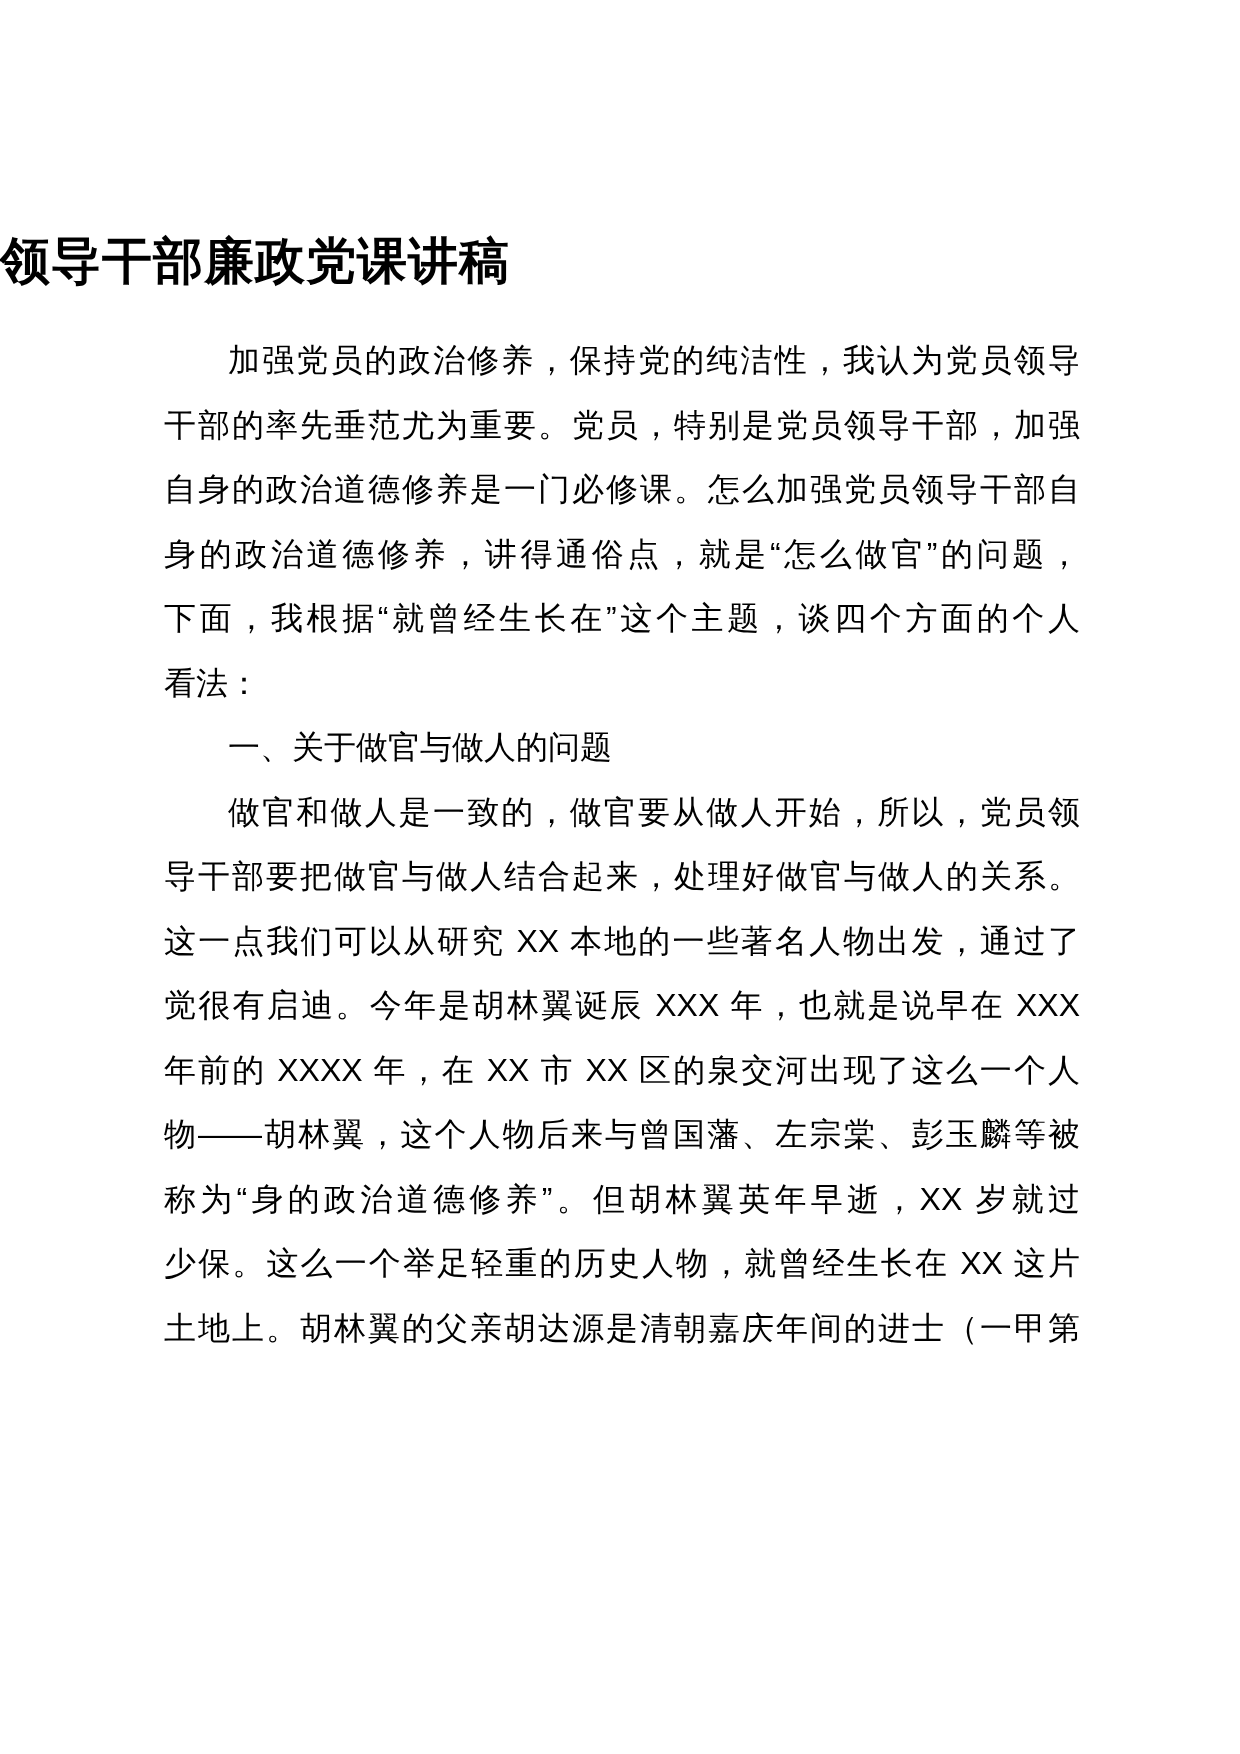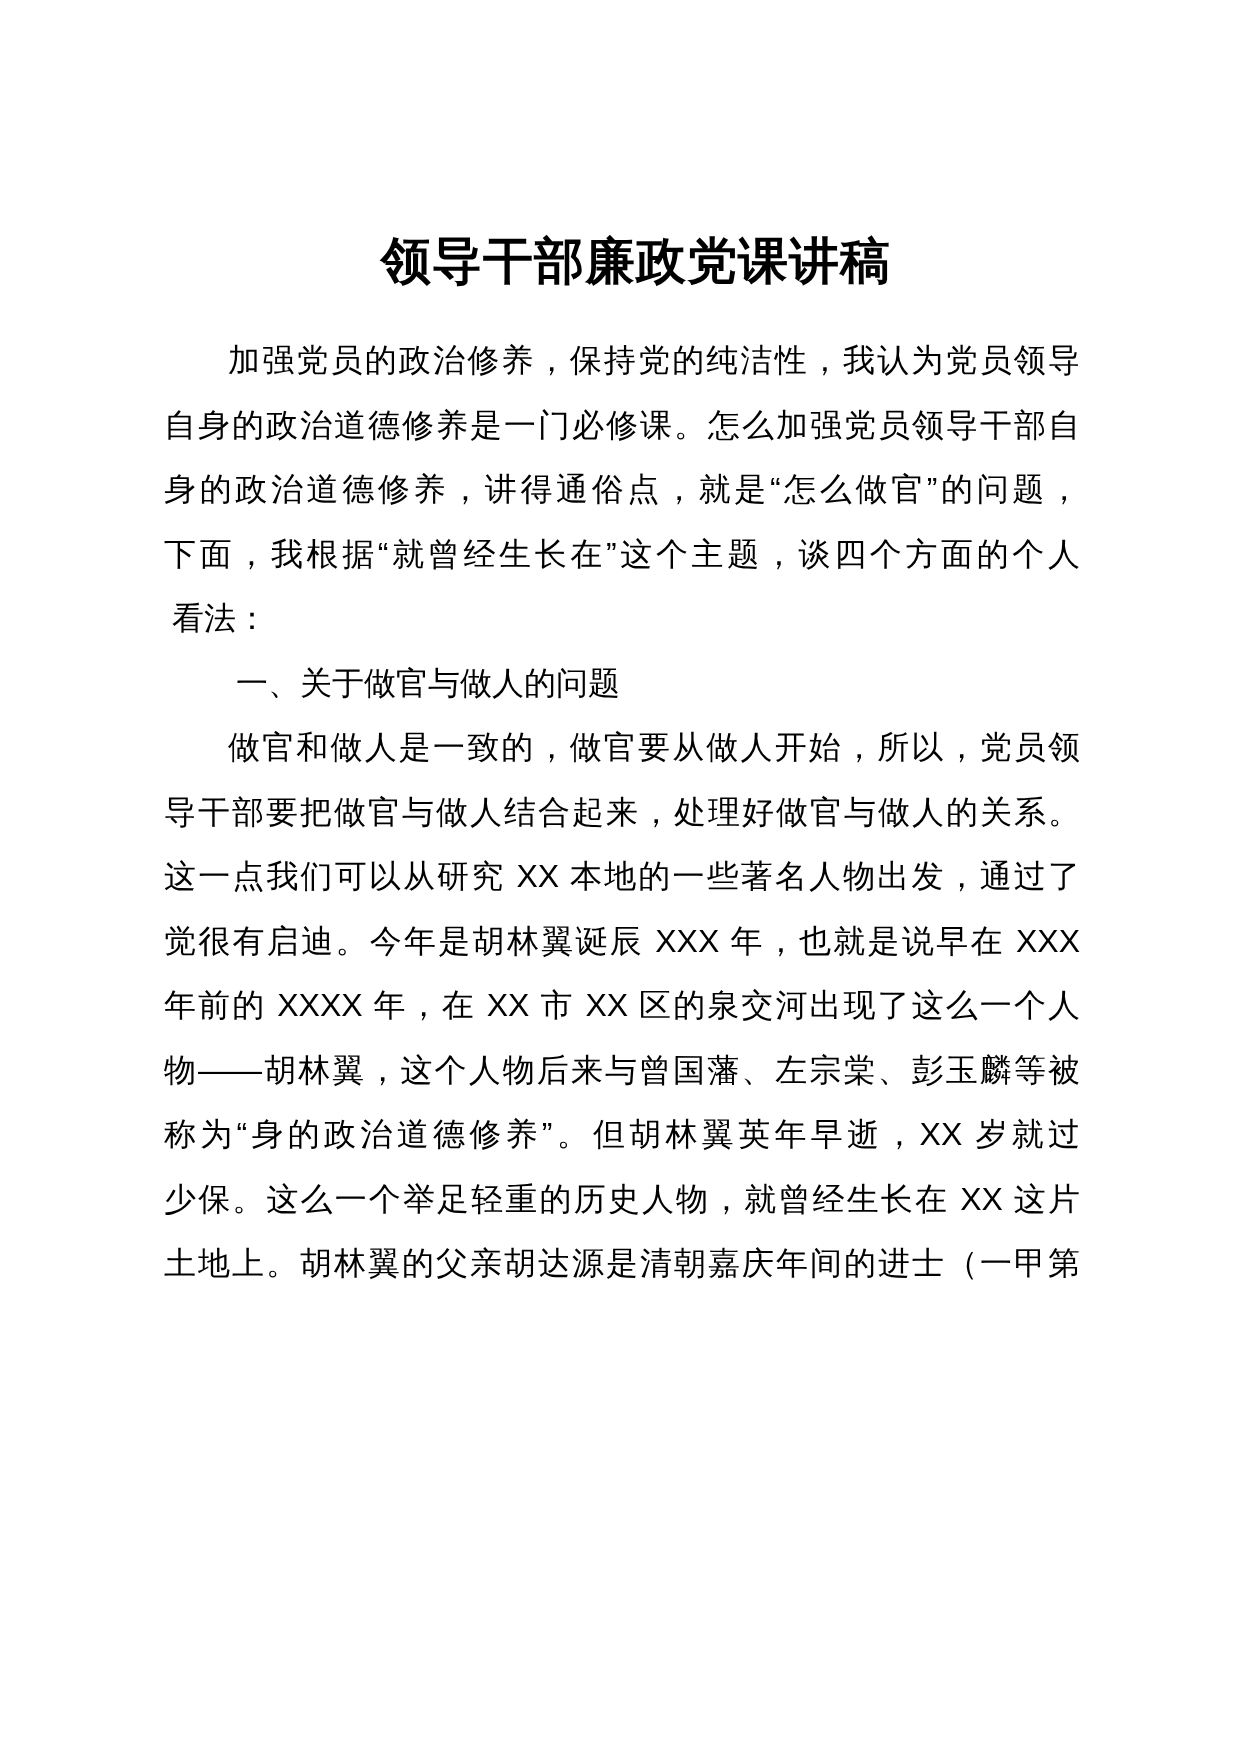--- a/index.html
+++ b/index.html
@@ -21,13 +21,11 @@
     top: 193px;
     left: 0;
     right: 0;
-    text-align: center;
     font-size: 50px;
     line-height: 68px;
     font-weight: 800;
     letter-spacing: 1px;
     white-space: nowrap;
-    padding-left: 32px;
   }
   .doc-body {
     position: absolute;

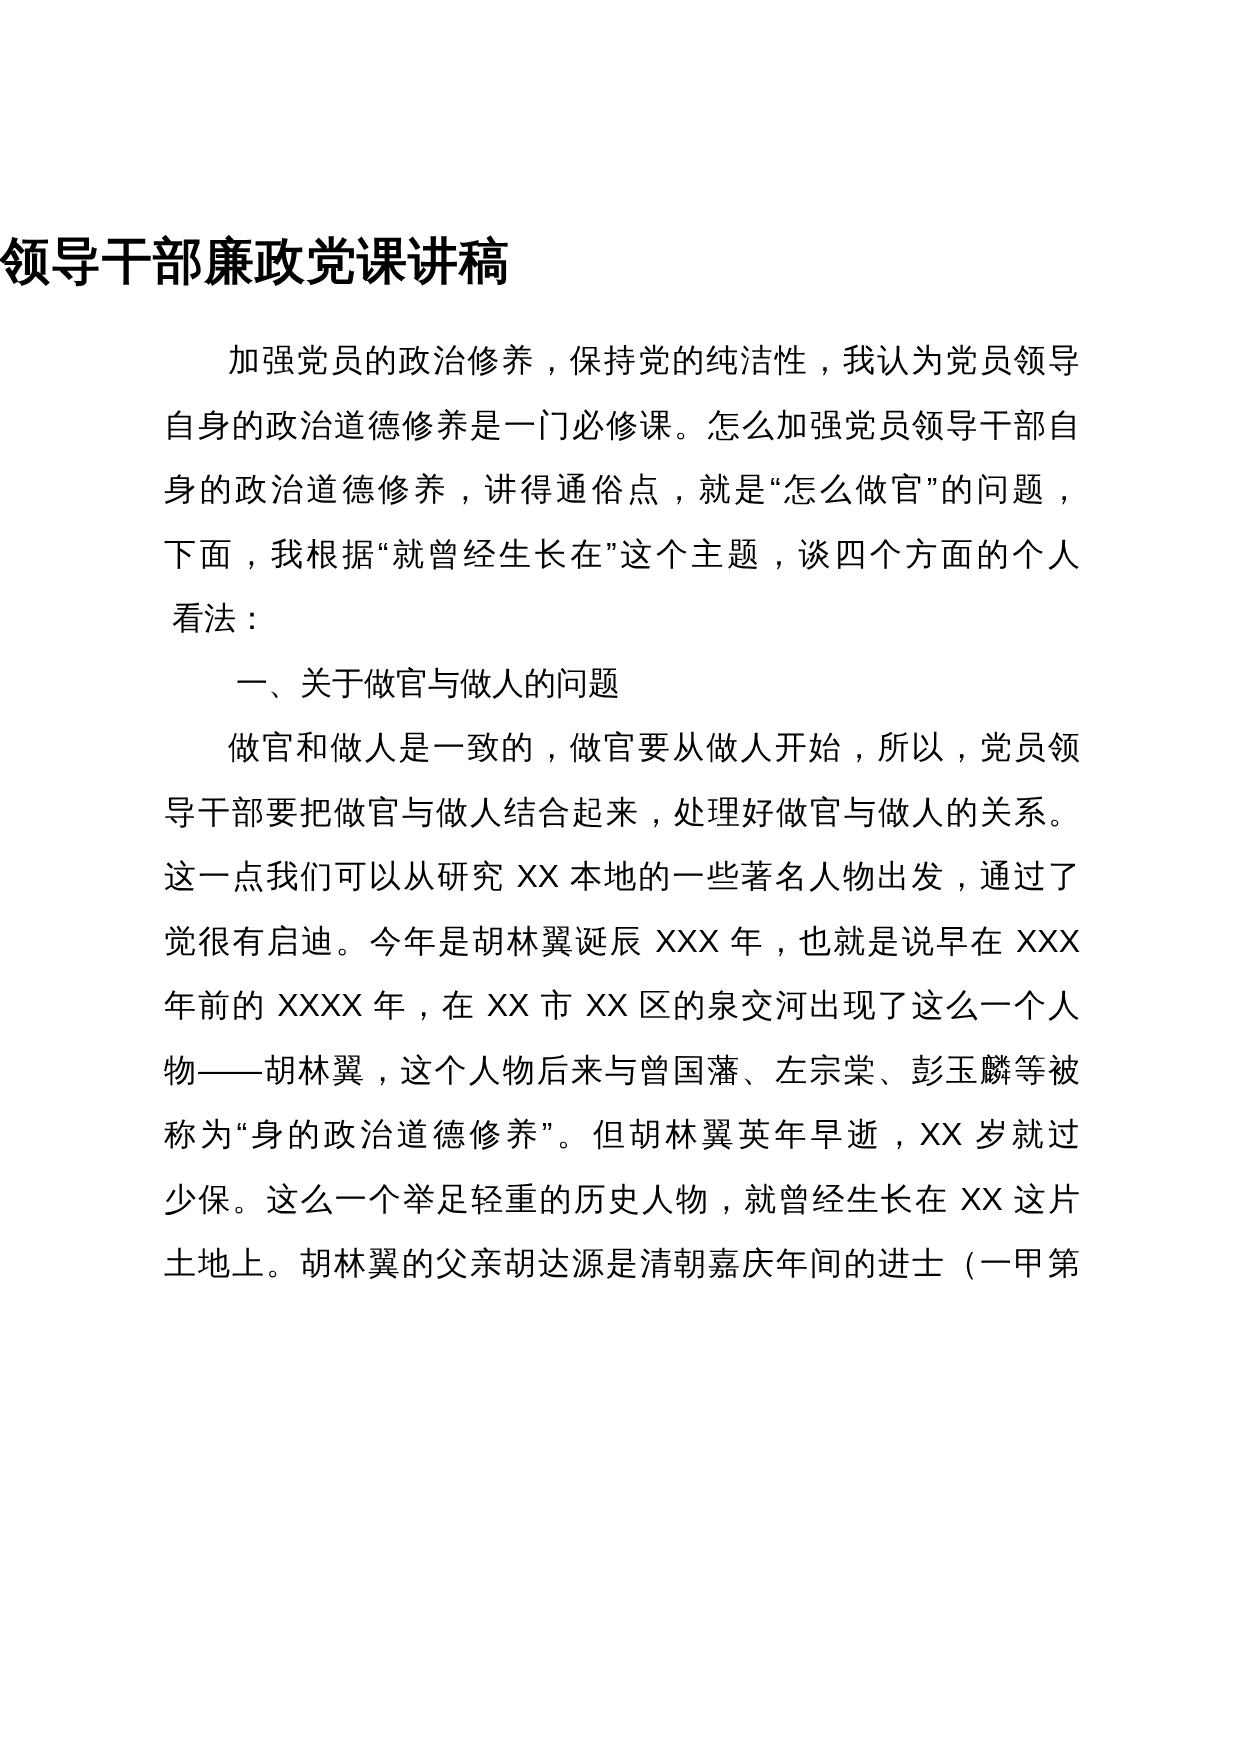--- a/index.html
+++ b/index.html
@@ -60,6 +60,7 @@
 
     <div class="para">
       <div class="tline indent">加强党员的政治修养，保持党的纯洁性，我认为党员领导</div>
+      <div class="tline">干部的率先垂范尤为重要。党员，特别是党员领导干部，加强</div>
       <div class="tline">自身的政治道德修养是一门必修课。怎么加强党员领导干部自</div>
       <div class="tline">身的政治道德修养，讲得通俗点，就是“怎么做官”的问题，</div>
       <div class="tline">下面，我根据“就曾经生长在”这个主题，谈四个方面的个人</div>

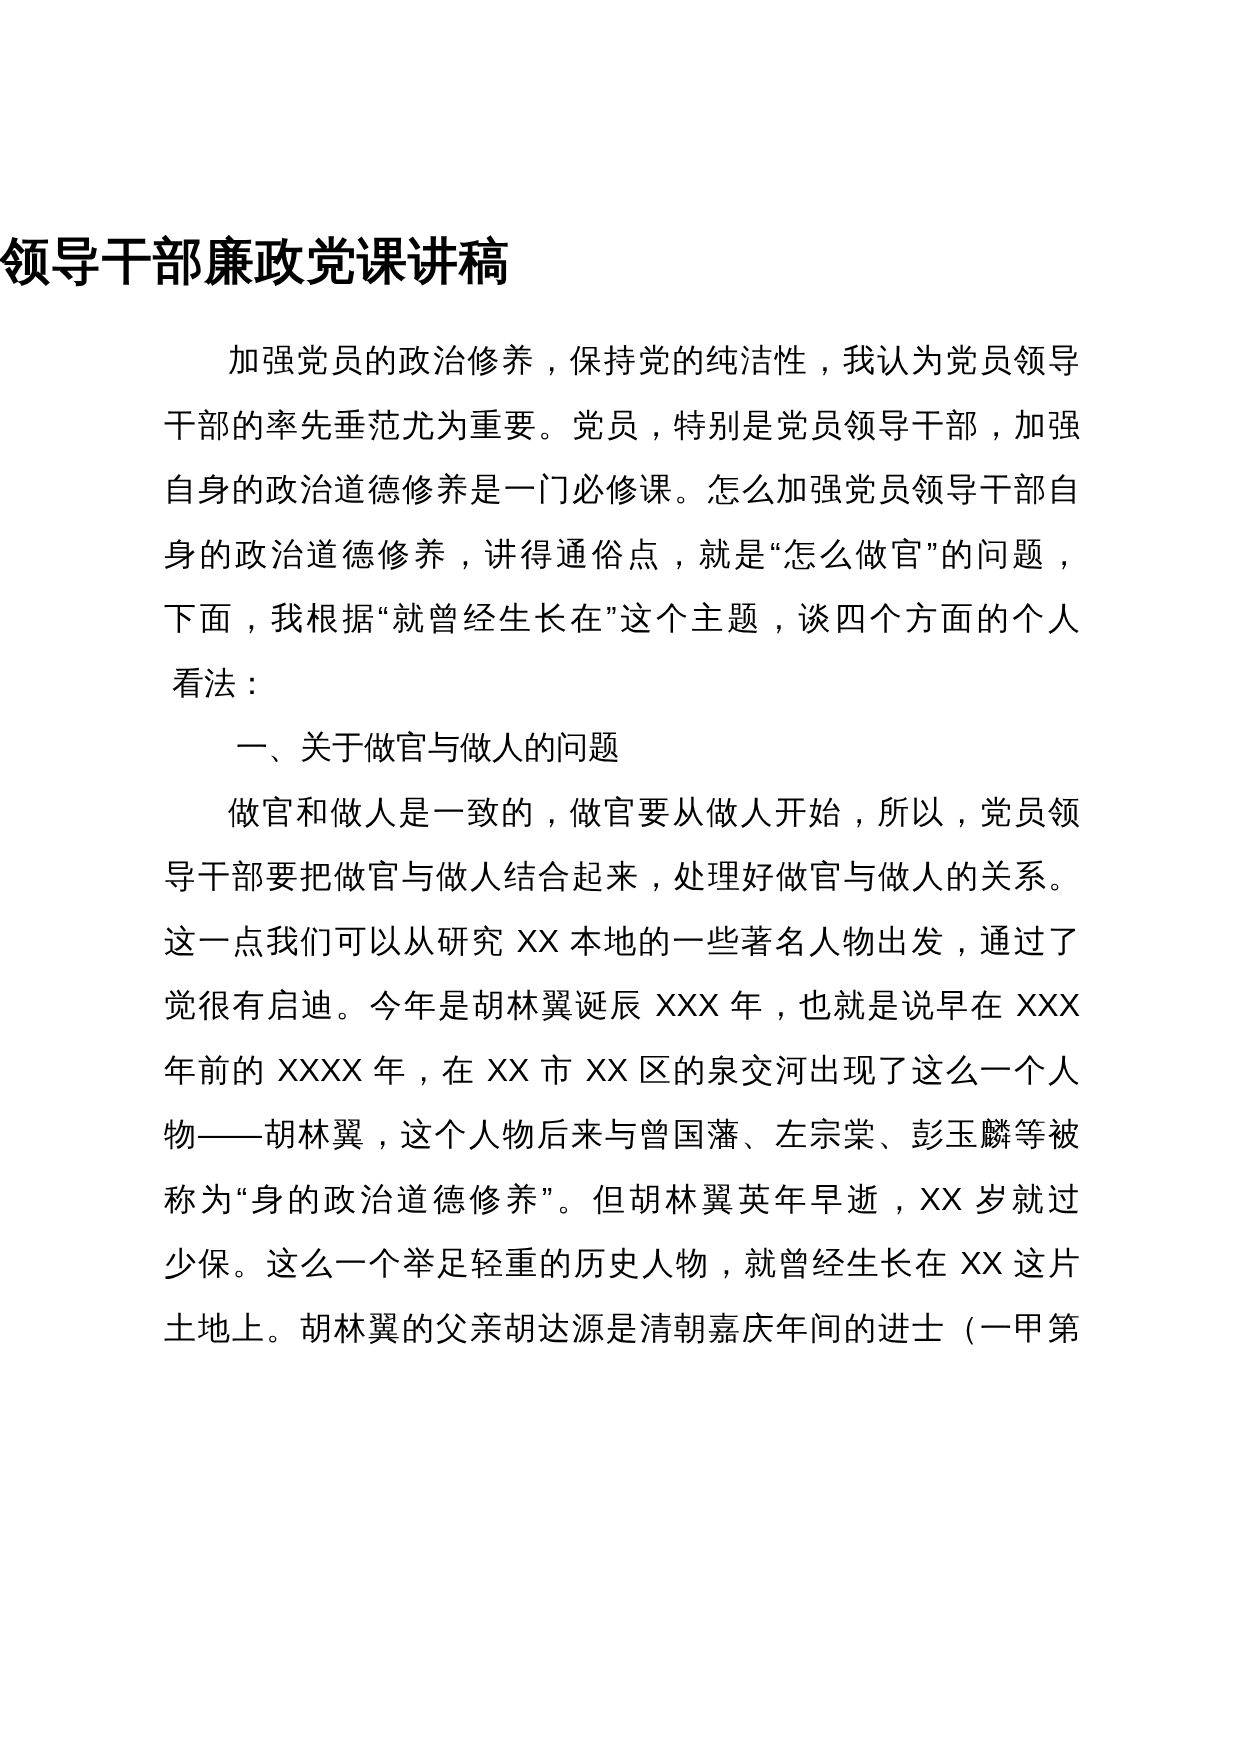--- a/index.html
+++ b/index.html
@@ -43,7 +43,6 @@
   }
   .tline.flush {
     text-align-last: left;
-    margin-left: 8px;
   }
   .tline.indent {
     text-indent: 64px;

